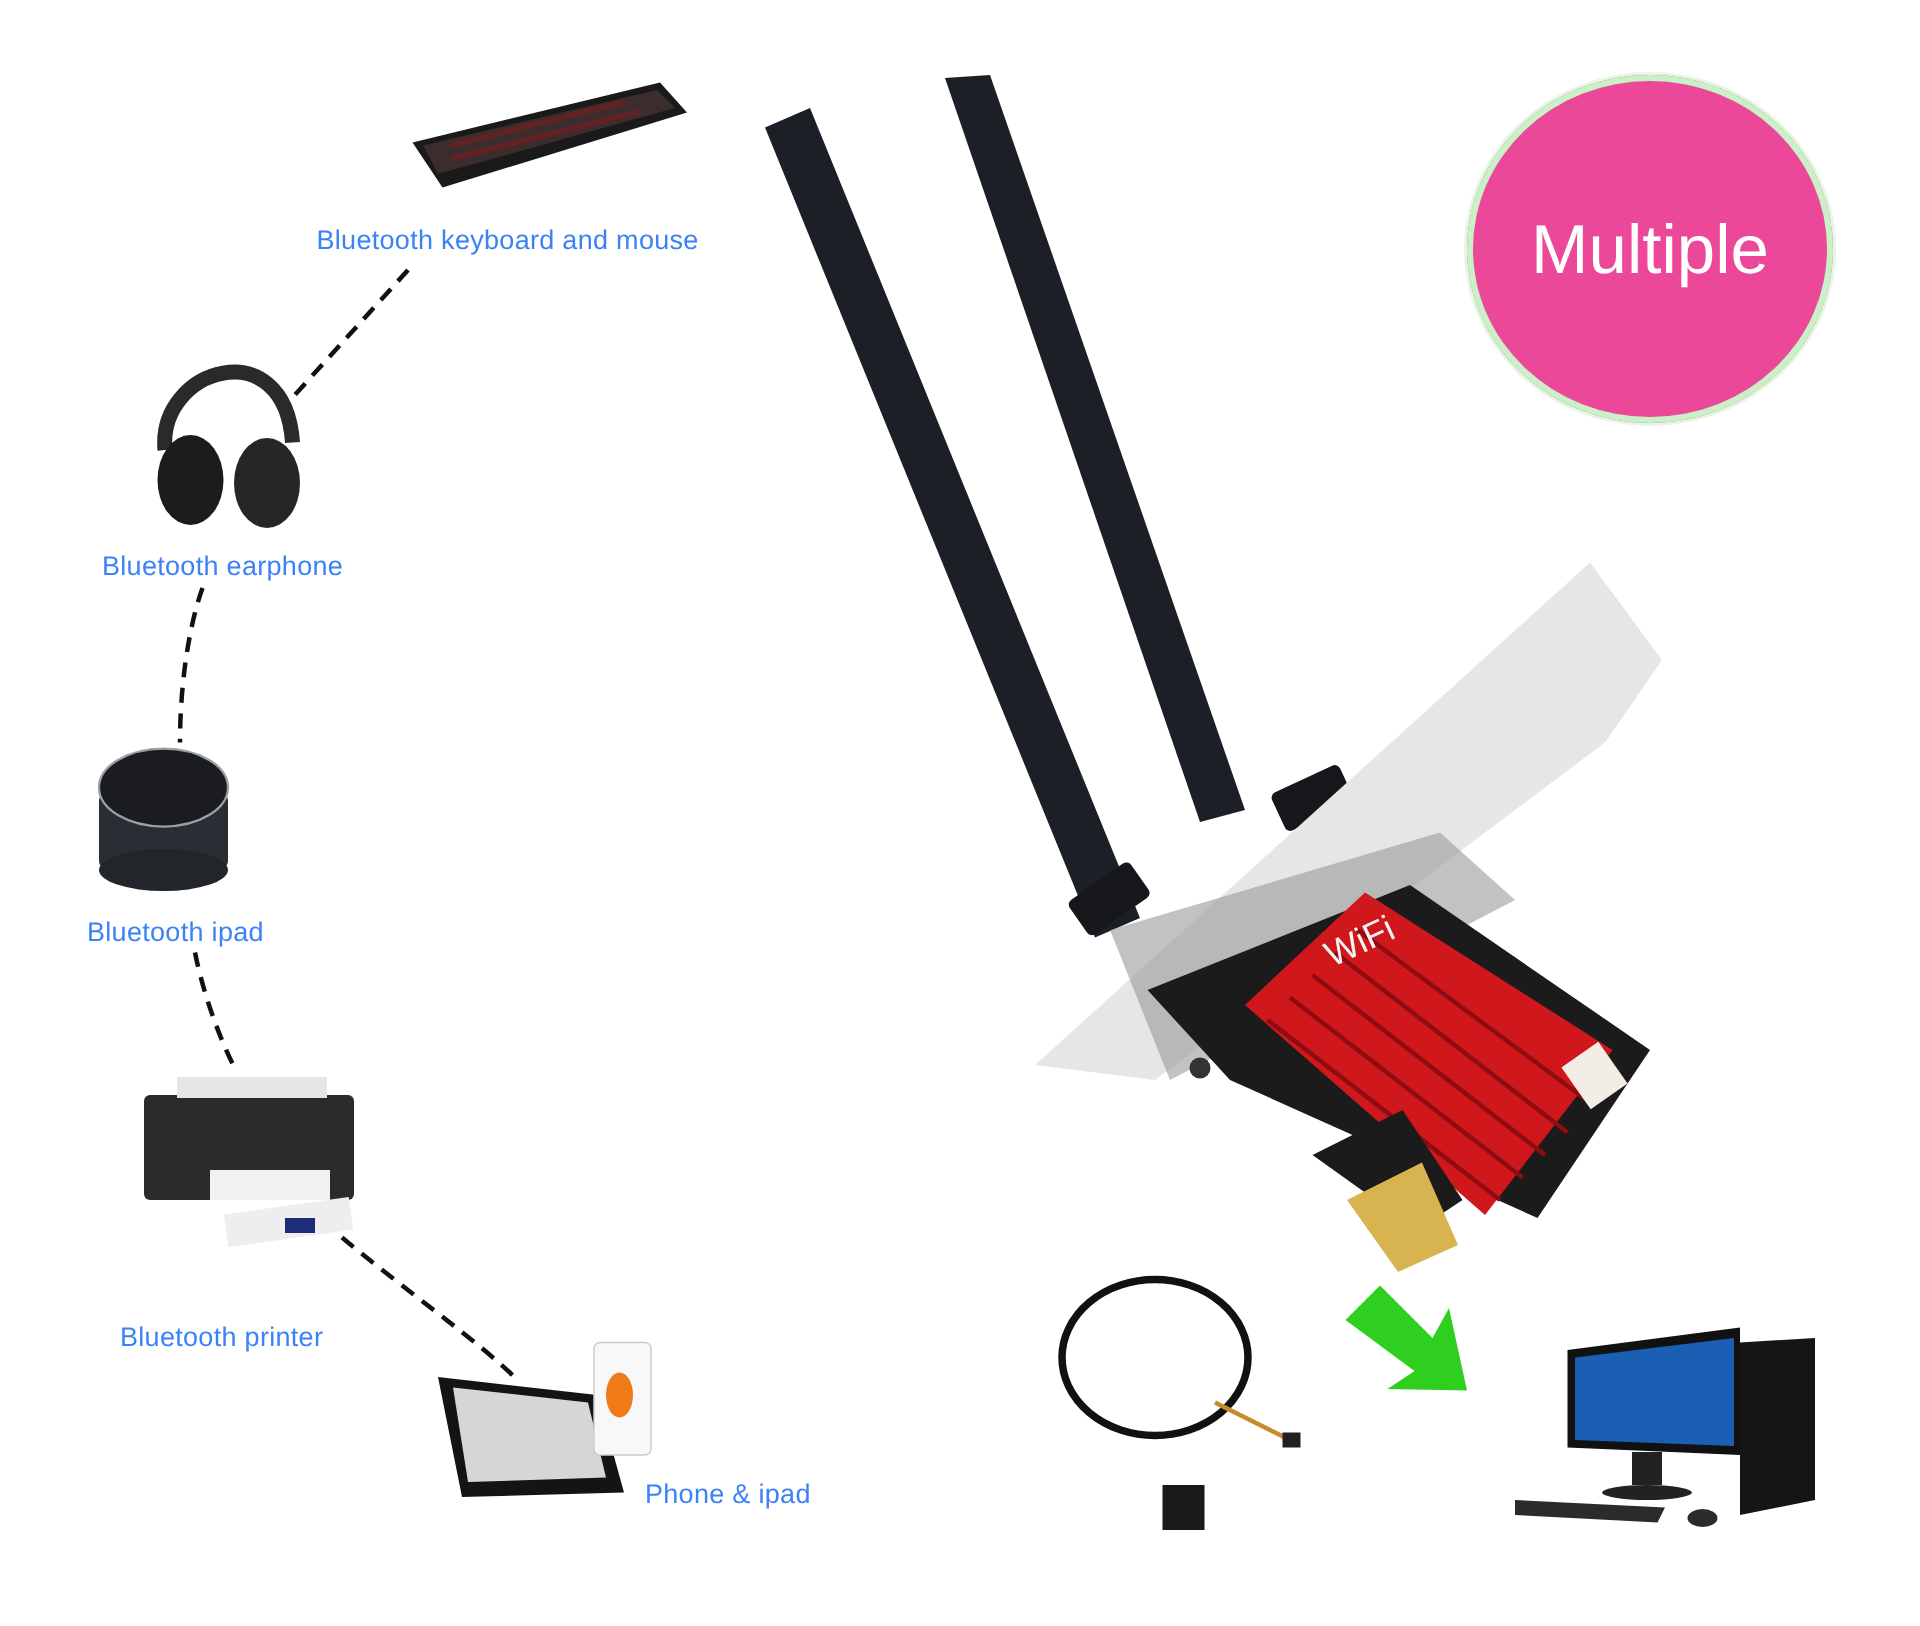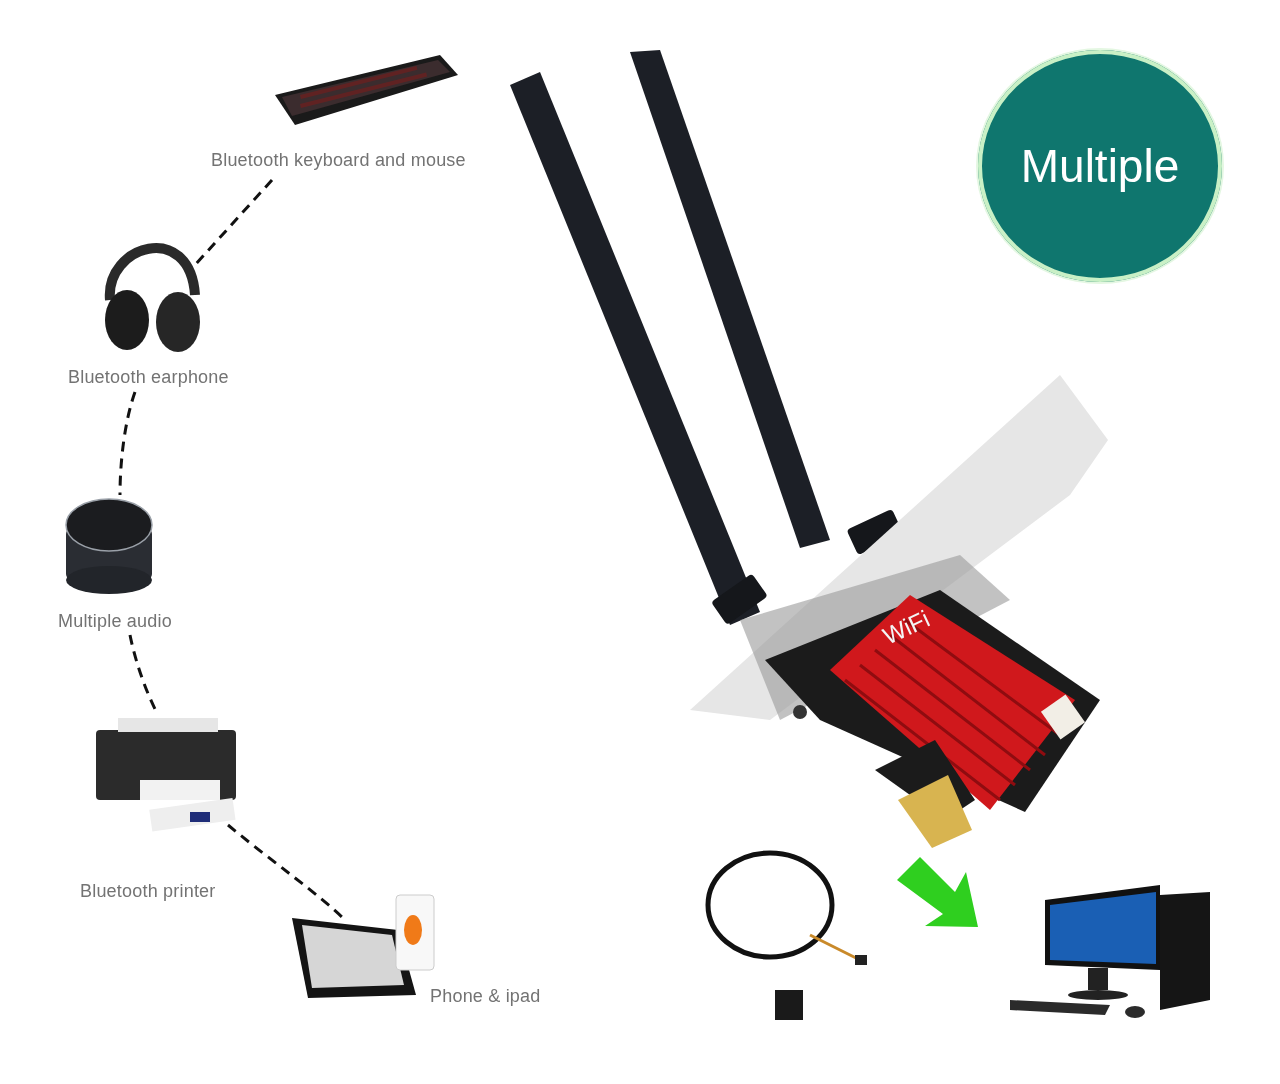--- a/index.html
+++ b/index.html
@@ -4,7 +4,7 @@
 <style>
   html, body { margin:0; padding:0; background:#ffffff; }
   body { width:1280px; height:1084px; position:relative; overflow:hidden; font-family:"Liberation Sans", sans-serif; }
-  .label { position:absolute; font-size:18px; color:#737373; white-space:nowrap; letter-spacing:0.2px; }
+  .label { position:absolute; font-size:18px; color:#3b82f6; white-space:nowrap; letter-spacing:0.2px; }
   .badge { position:absolute; left:978px; top:50px; width:244px; height:232px; border-radius:50%;
            background:#0f766e; box-shadow:0 0 0 4px #c9f0c6 inset, 0 0 0 2px #e4f7e2;
            display:flex; flex-direction:row; align-items:center; justify-content:center; }

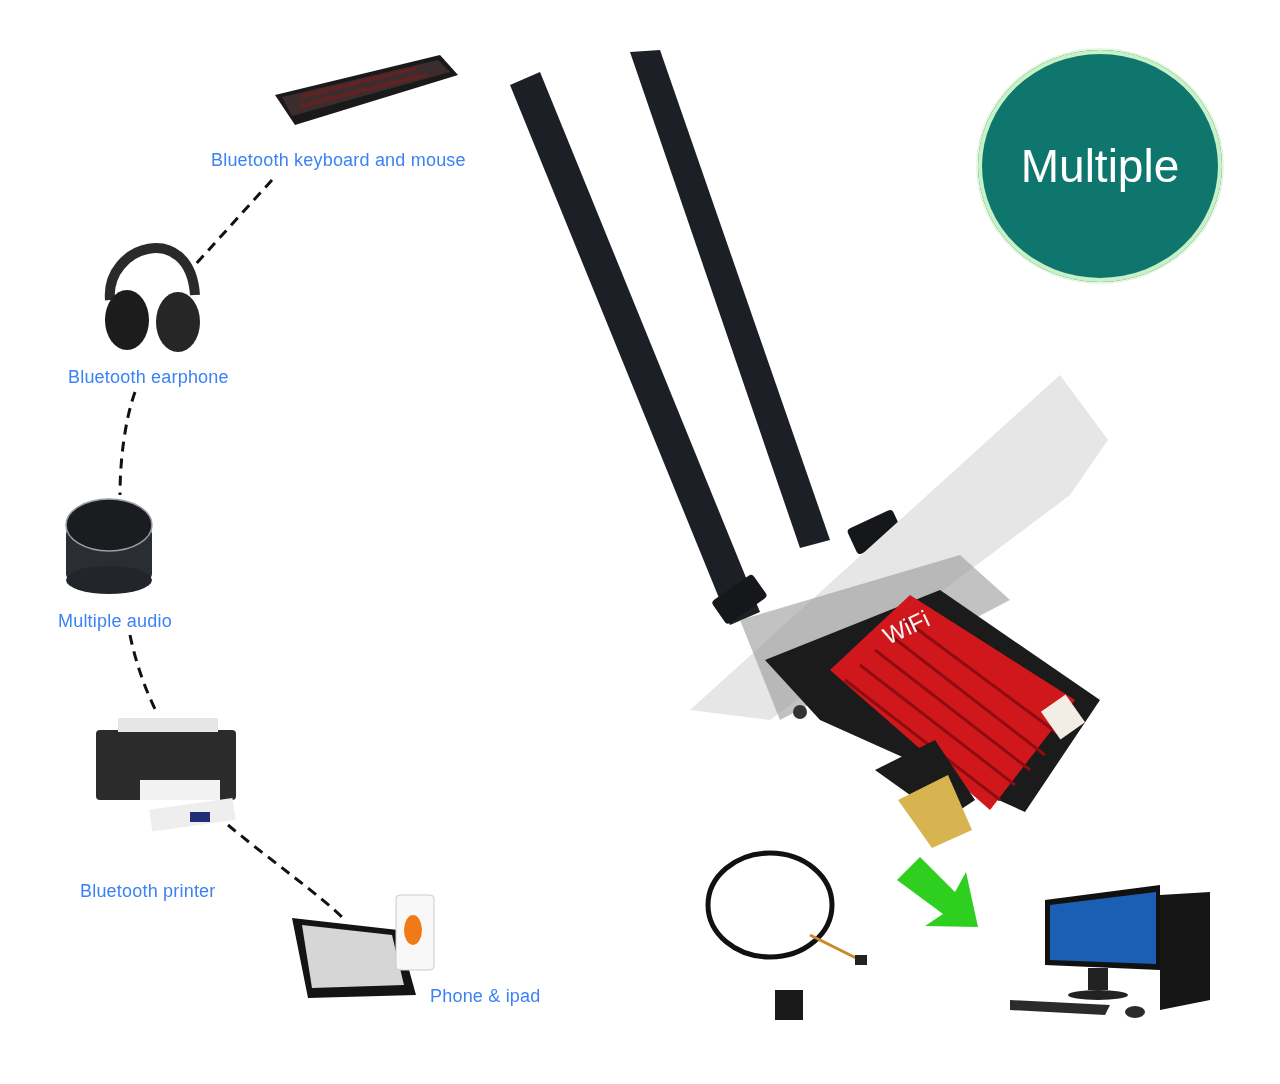--- a/index.html
+++ b/index.html
@@ -6,7 +6,7 @@
   body { width:1280px; height:1084px; position:relative; overflow:hidden; font-family:"Liberation Sans", sans-serif; }
   .label { position:absolute; font-size:18px; color:#3b82f6; white-space:nowrap; letter-spacing:0.2px; }
   .badge { position:absolute; left:978px; top:50px; width:244px; height:232px; border-radius:50%;
-           background:#0f766e; box-shadow:0 0 0 4px #c9f0c6 inset, 0 0 0 2px #e4f7e2;
+           background:#ec4899; box-shadow:0 0 0 4px #c9f0c6 inset, 0 0 0 2px #e4f7e2;
            display:flex; flex-direction:row; align-items:center; justify-content:center; }
   .badge span { color:#fff; font-size:46px; line-height:48px; font-weight:normal; }
   svg { position:absolute; left:0; top:0; }

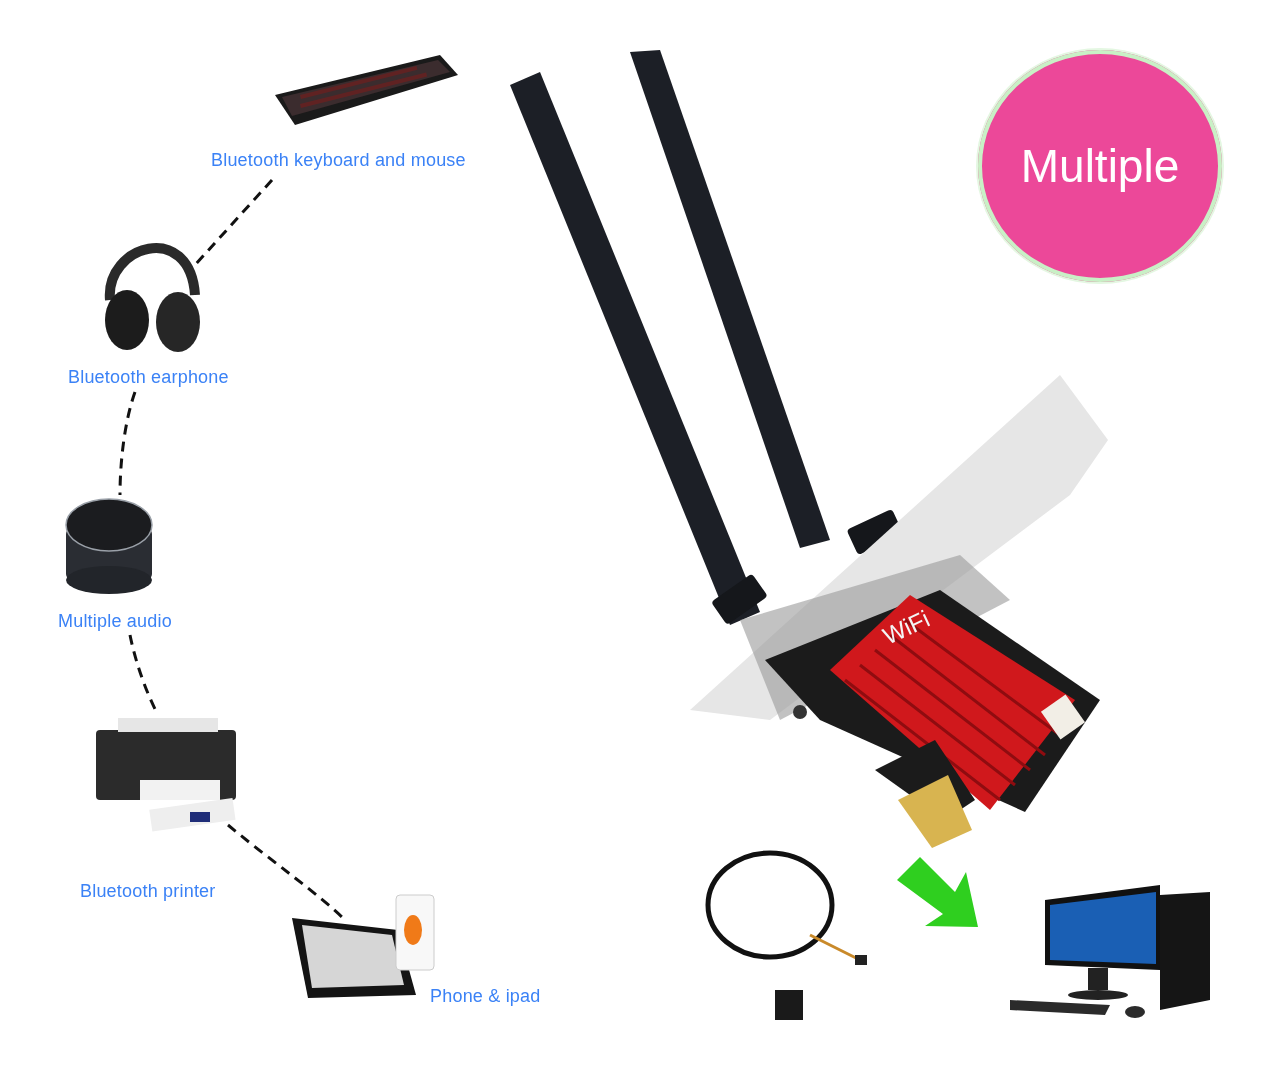--- a/index.html
+++ b/index.html
@@ -111,7 +111,7 @@
 
 <div class="label" style="left:211px; top:150px;">Bluetooth keyboard and mouse</div>
 <div class="label" style="left:68px; top:367px;">Bluetooth earphone</div>
-<div class="label" style="left:58px; top:611px;">Multiple audio</div>
+<div class="label" style="left:58px; top:611px;">Bluetooth ipad</div>
 <div class="label" style="left:80px; top:881px;">Bluetooth printer</div>
 <div class="label" style="left:430px; top:986px;">Phone &amp; ipad</div>
 

